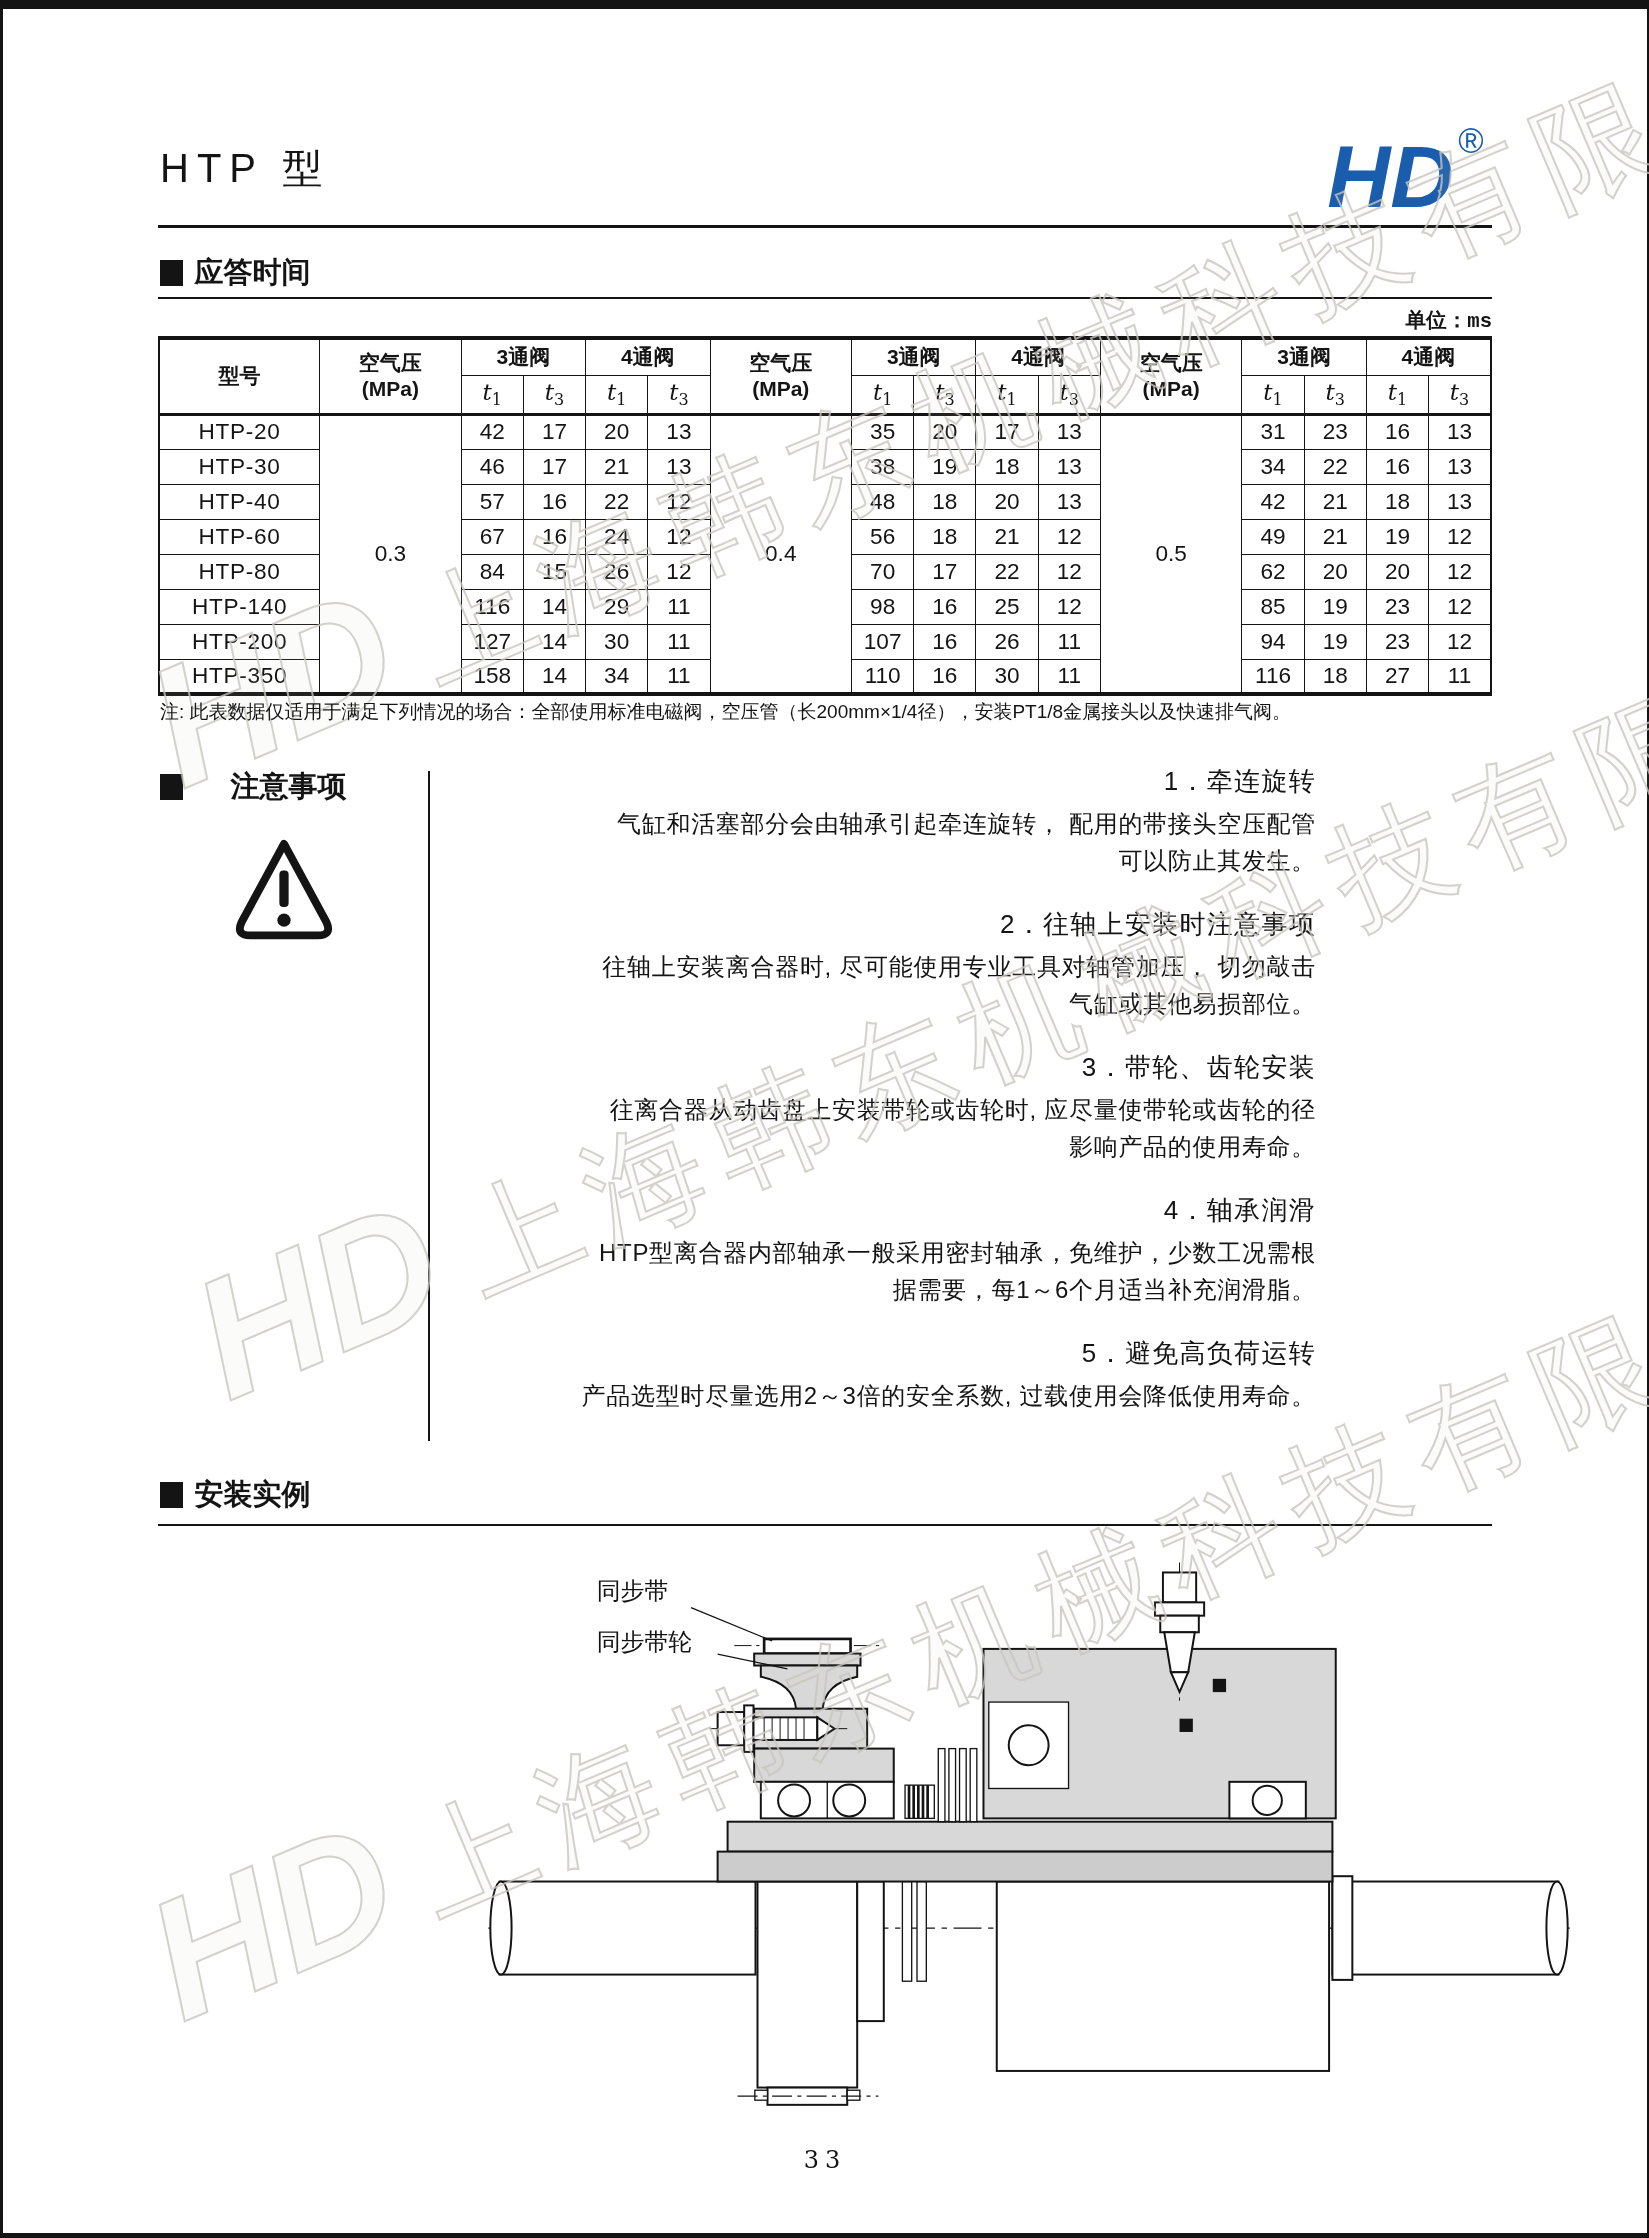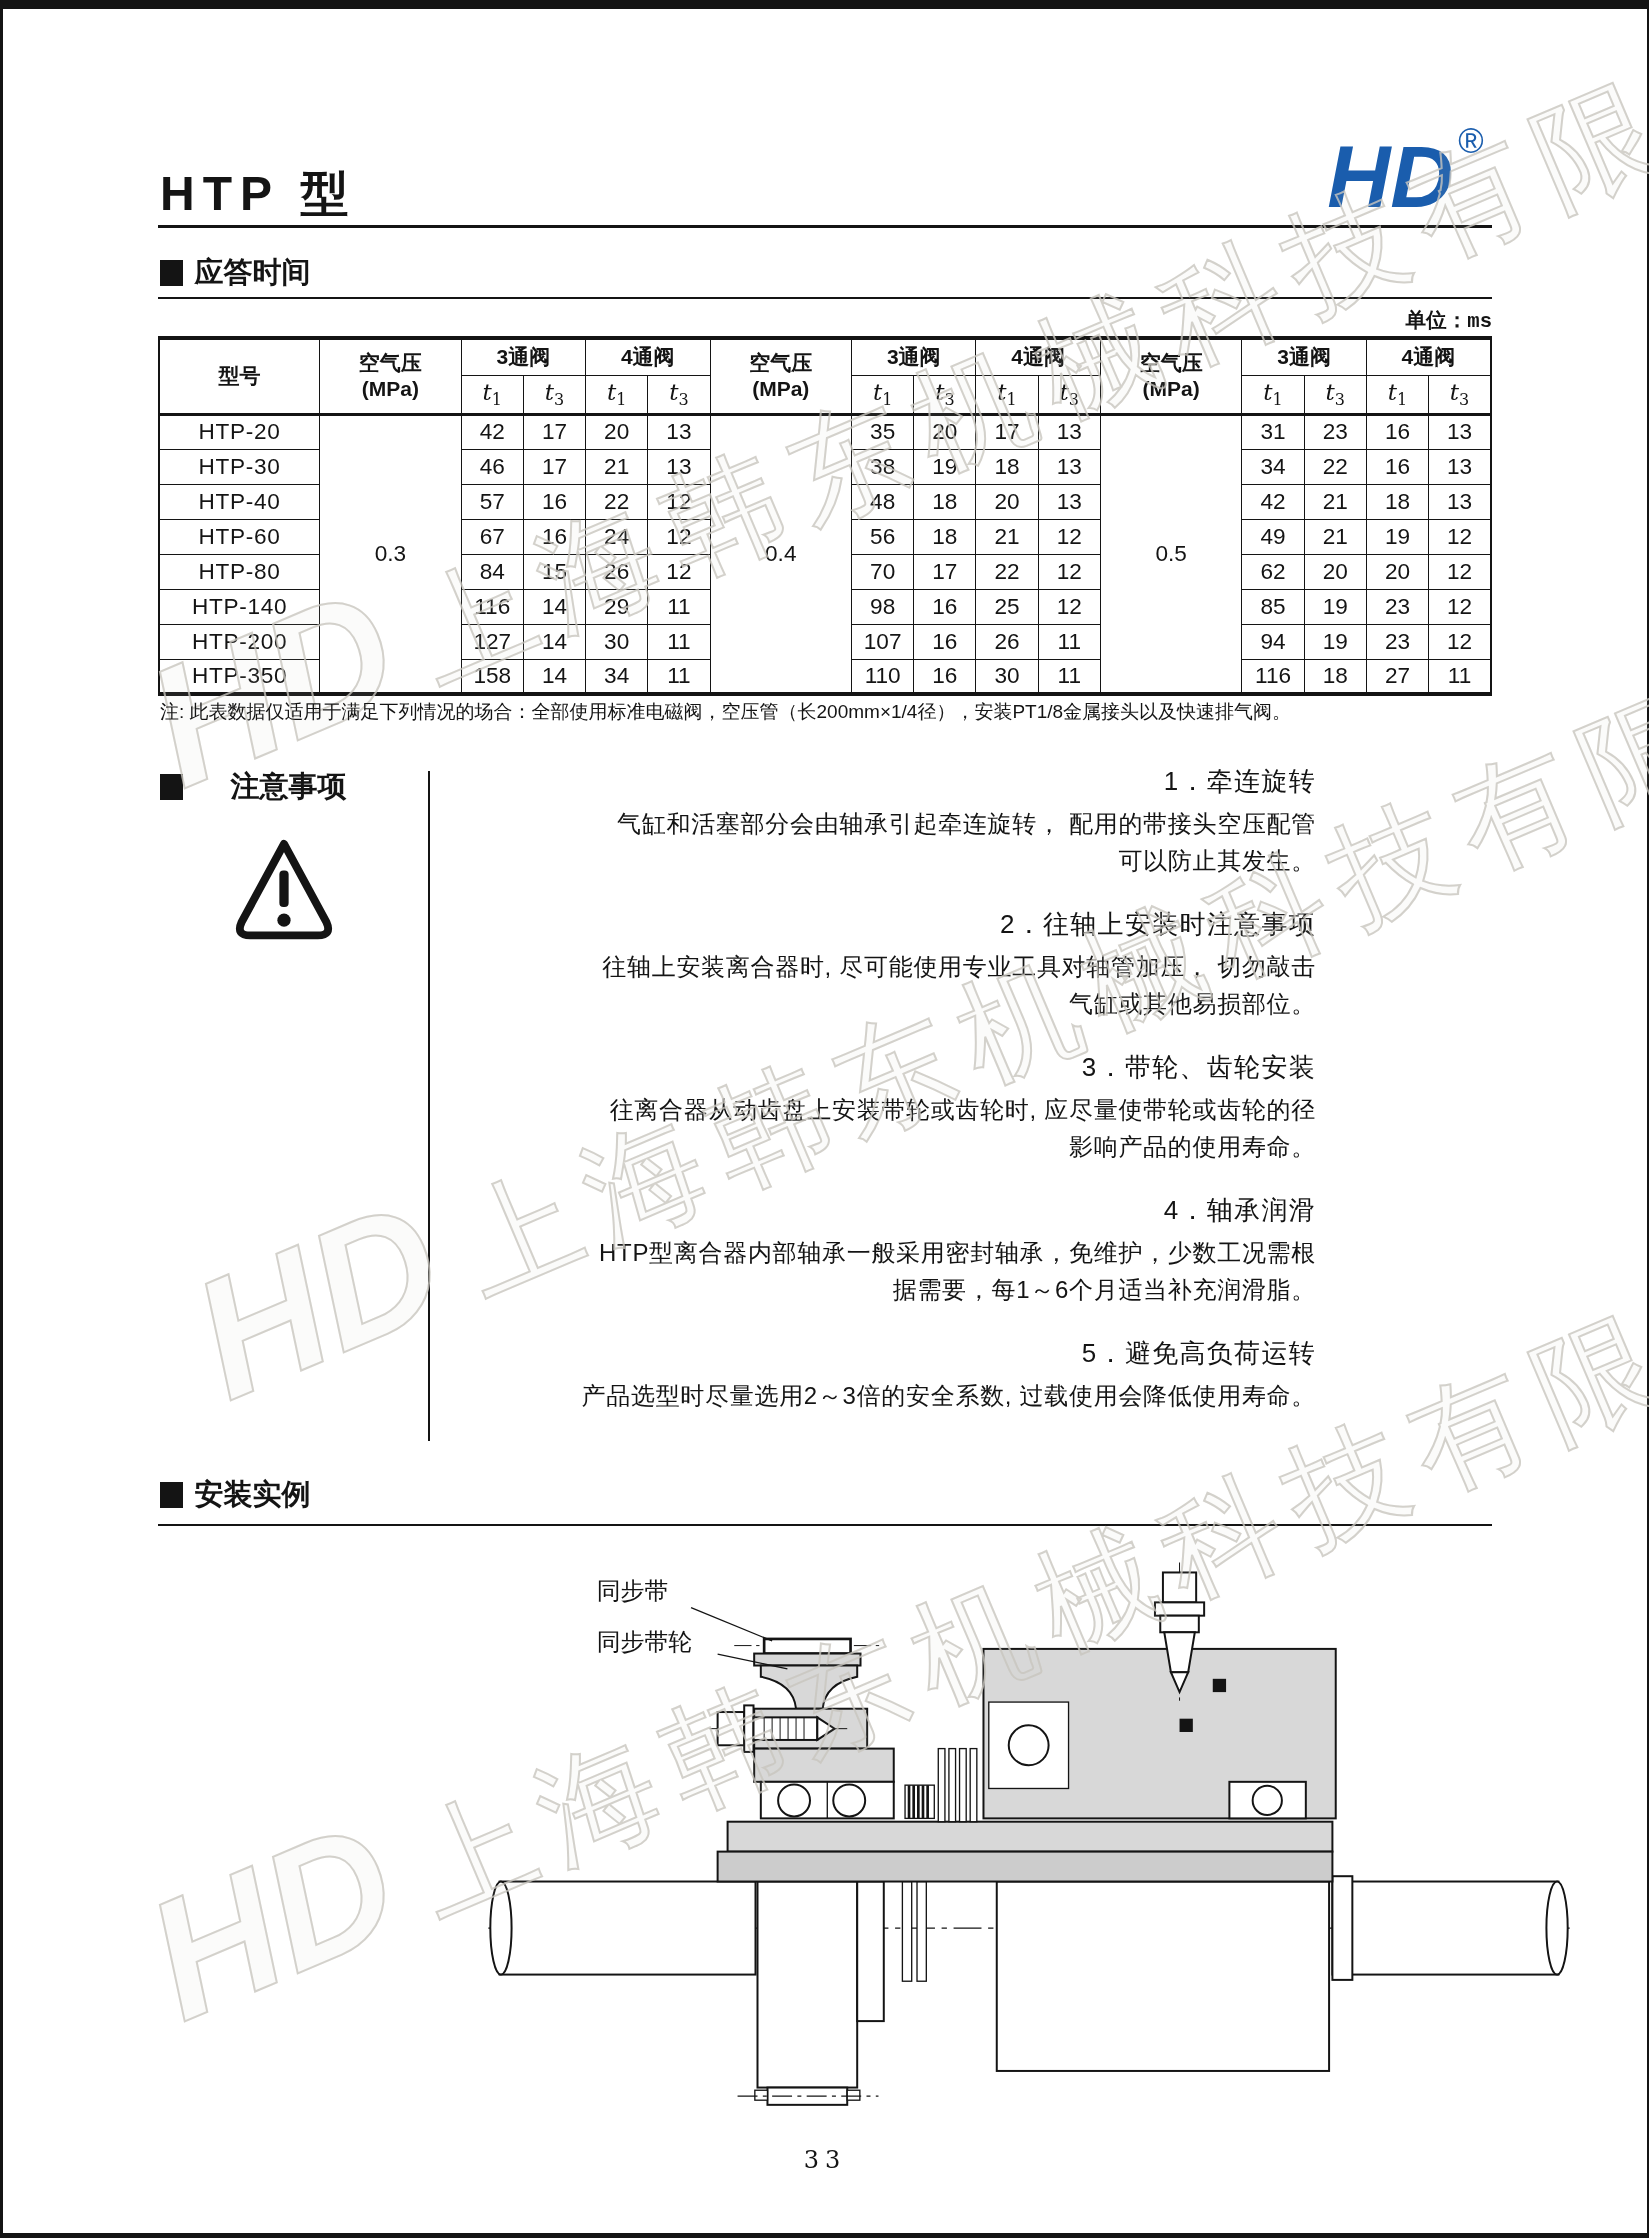--- a/index.html
+++ b/index.html
@@ -20,7 +20,7 @@
   .wm-b{left:216px;top:1247px;}
   .wm-c{left:170px;top:1868px;}
   
-  .title{position:absolute;left:160px;top:162px;font-size:48px;font-weight:bold;letter-spacing:8px;}
+  .title{position:absolute;left:160px;top:141px;font-size:40px;font-weight:normal;letter-spacing:8px;}
   .title-rule{position:absolute;left:158px;top:225px;width:1334px;height:3.3px;background:#141414;}
   .logo{position:absolute;left:1324px;top:124px;width:170px;height:106px;}
   

